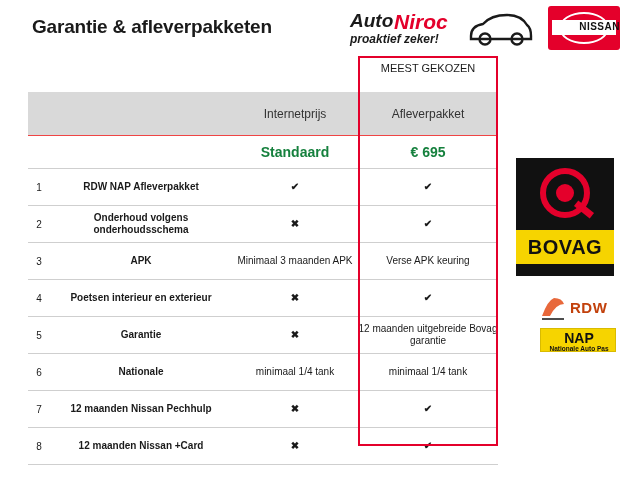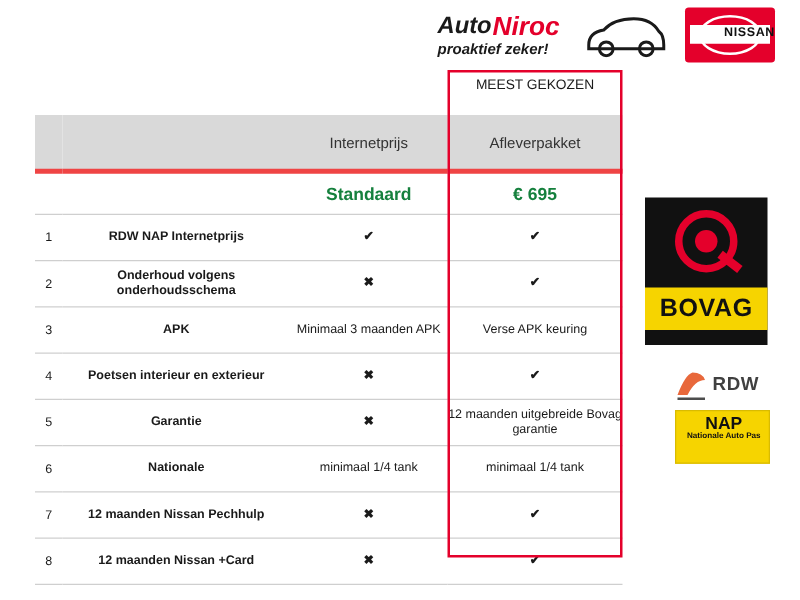--- a/index.html
+++ b/index.html
@@ -321,6 +321,7 @@
 <div id="page">
 
   <div class="header">
+    <div class="title">Garantie &amp; afleverpakketen</div>
 
     <div class="autoniroc">
       <span class="an-word1">Auto</span>

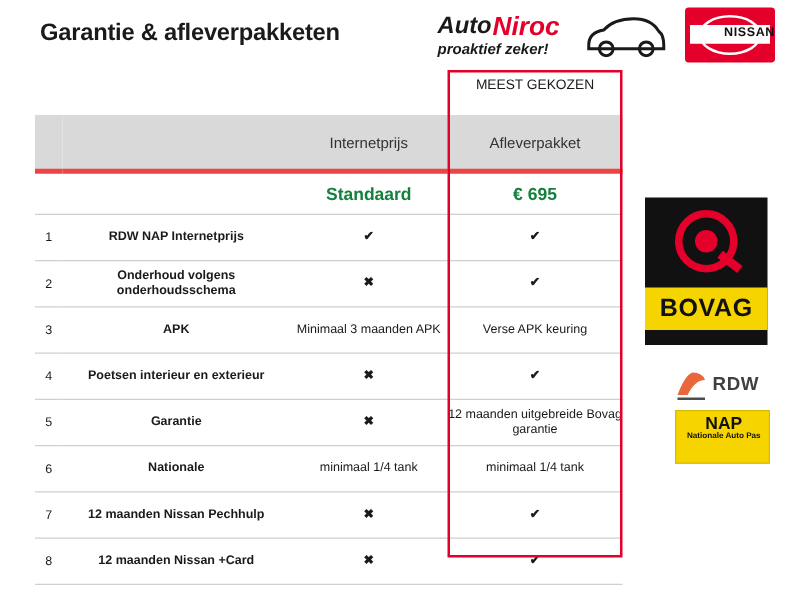--- a/index.html
+++ b/index.html
@@ -147,7 +147,7 @@
     font-size: 12px;
     font-weight: normal;
     color: #333333;
-    border-bottom: 4px solid #ef4444;
+    border-bottom: 1px solid #ef4444;
   }
   tr.sub td {
     height: 32px;

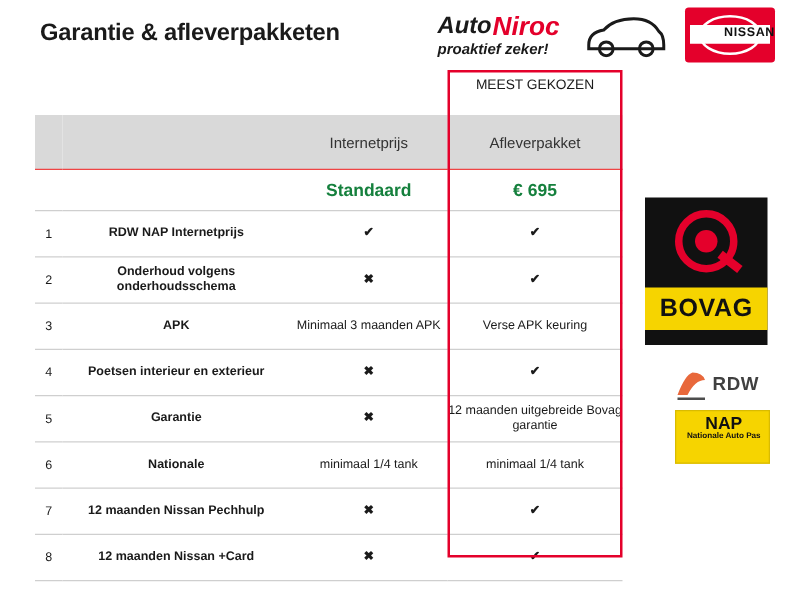--- a/index.html
+++ b/index.html
@@ -370,7 +370,7 @@
 
         <tr class="row">
           <td class="num">1</td>
-          <td class="feat">RDW NAP Internetprijs</td>
+          <td class="feat">RDW NAP Afleverpakket</td>
           <td class="val check">✔</td>
           <td class="val check">✔</td>
         </tr>

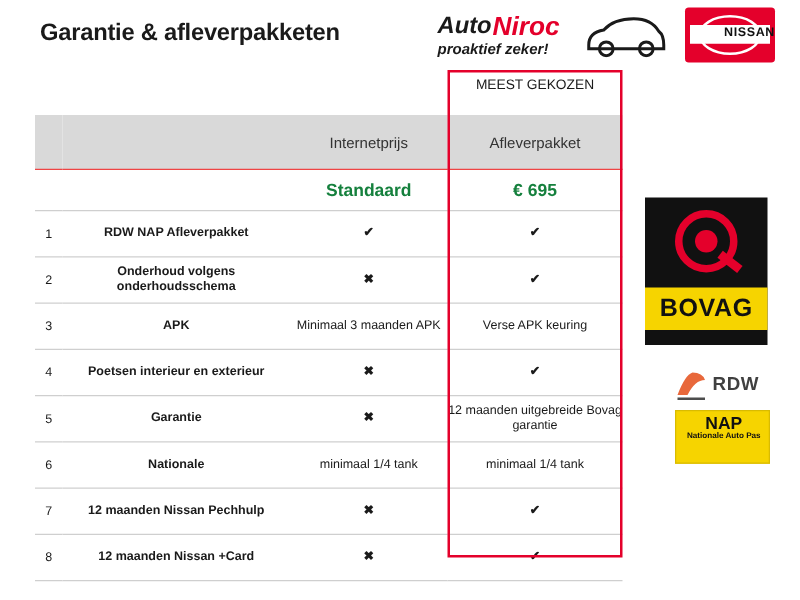--- a/index.html
+++ b/index.html
@@ -281,7 +281,7 @@
     top: 3px;
     font-size: 15px;
     font-weight: bold;
-    color: #404040;
+    color: #c2410c;
     letter-spacing: 0.5px;
   }
   .nap {

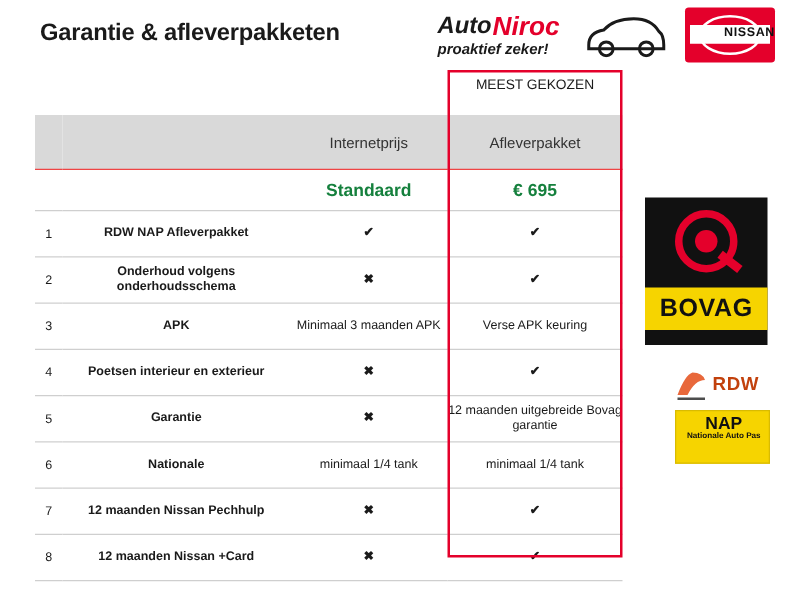--- a/index.html
+++ b/index.html
@@ -289,7 +289,7 @@
     left: 540px;
     top: 328px;
     width: 76px;
-    height: 43px;
+    height: 24px;
     background: #f6d400;
     border: 1px solid #d9bb00;
     box-sizing: border-box;

